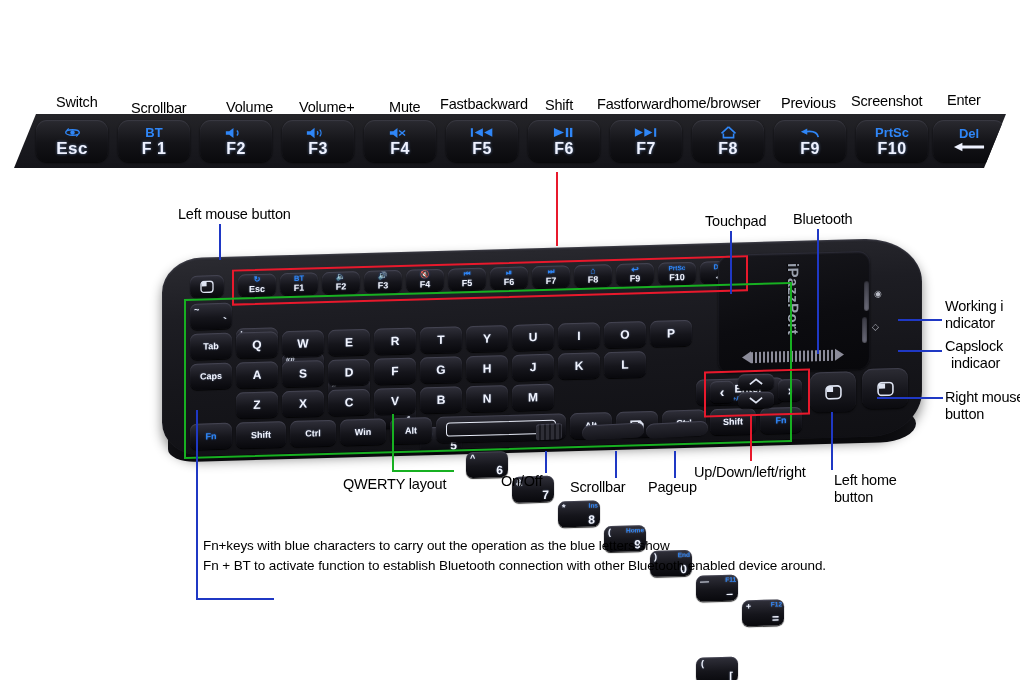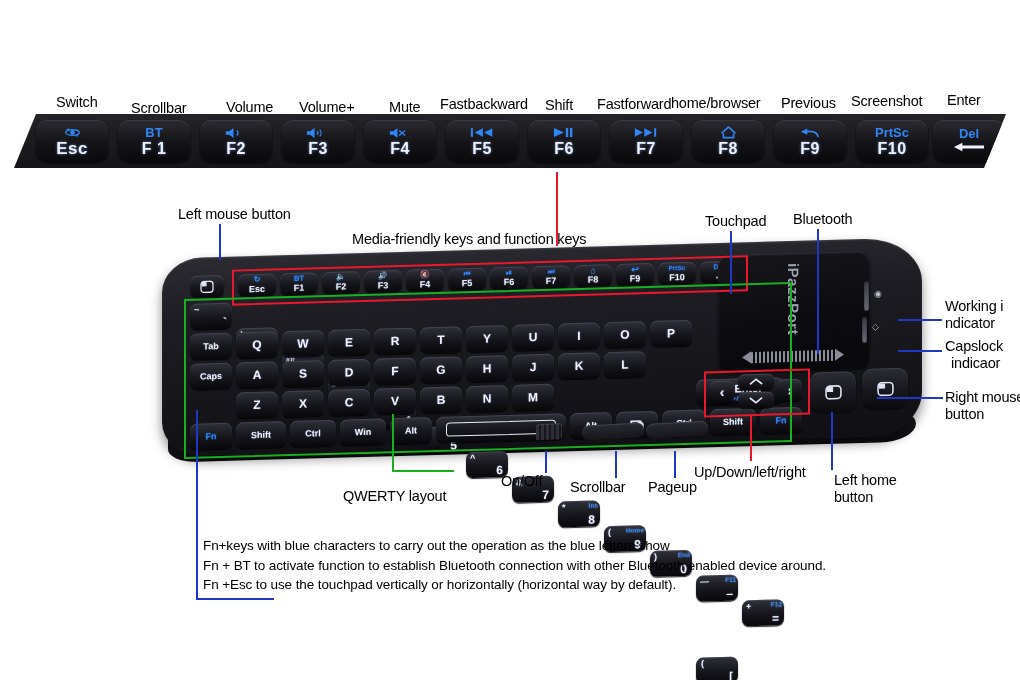--- a/index.html
+++ b/index.html
@@ -560,7 +560,6 @@
   <div class="calloutlabel" style="left:178px;top:206px;">Left mouse button</div>
   <div class="lineb" style="left:219px;top:224px;width:2px;height:36px;"></div>
 
-  <div class="calloutlabel" style="left:352px;top:231px;">Media-friendly keys and function keys</div>
 
   <div class="calloutlabel" style="left:705px;top:213px;">Touchpad</div>
   <div class="lineb" style="left:730px;top:231px;width:2px;height:63px;"></div>

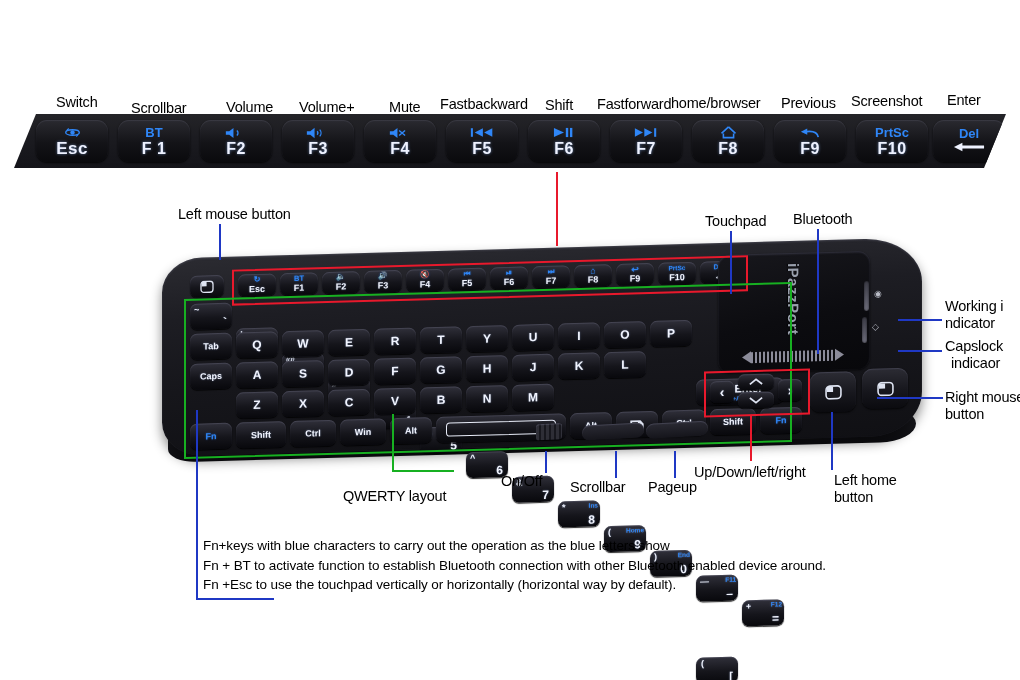--- a/index.html
+++ b/index.html
@@ -587,7 +587,7 @@
 
   <div class="lineg" style="left:392px;top:414px;width:2px;height:58px;"></div>
   <div class="lineg" style="left:392px;top:470px;width:62px;height:2px;"></div>
-  <div class="calloutlabel" style="left:343px;top:488px;">QWERTY layout</div>
+  <div class="calloutlabel" style="left:343px;top:476px;">QWERTY layout</div>
 
   <div class="lineb" style="left:545px;top:451px;width:2px;height:22px;"></div>
   <div class="calloutlabel" style="left:501px;top:473px;">On/Off</div>

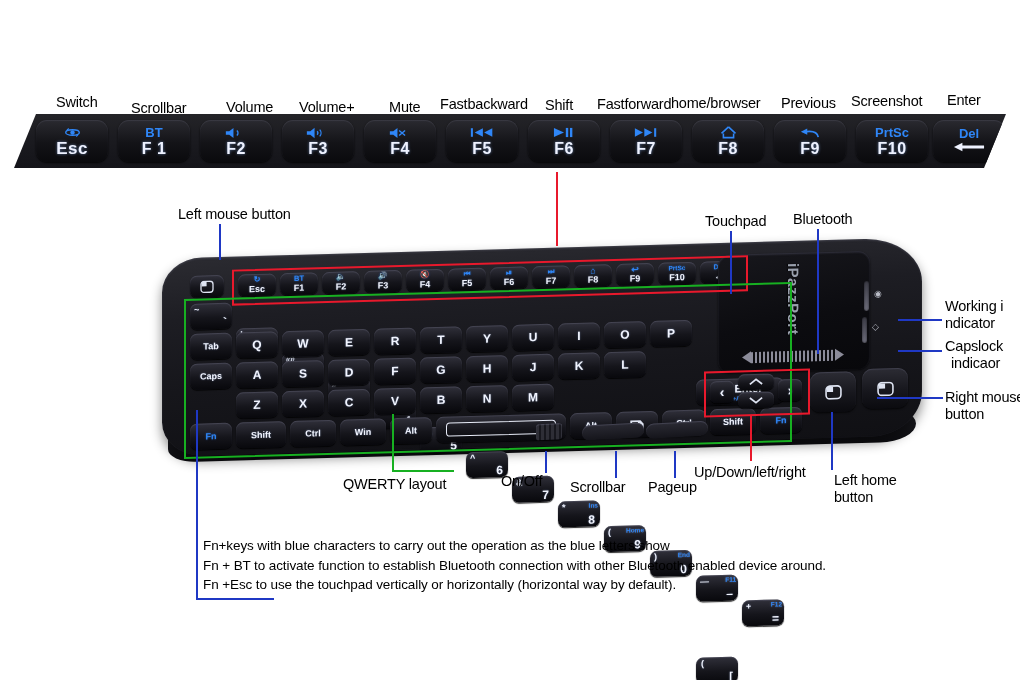--- a/index.html
+++ b/index.html
@@ -613,7 +613,6 @@
   <div id="instructions">
     <div>Fn+keys with blue characters to carry out the operation as the blue letters show</div>
     <div>Fn + BT to activate function to establish Bluetooth connection with other Bluetooth enabled device around.</div>
-    <div>Fn +Esc to  use the touchpad vertically or horizontally  (horizontal way by default).</div>
   </div>
 
 </div>

